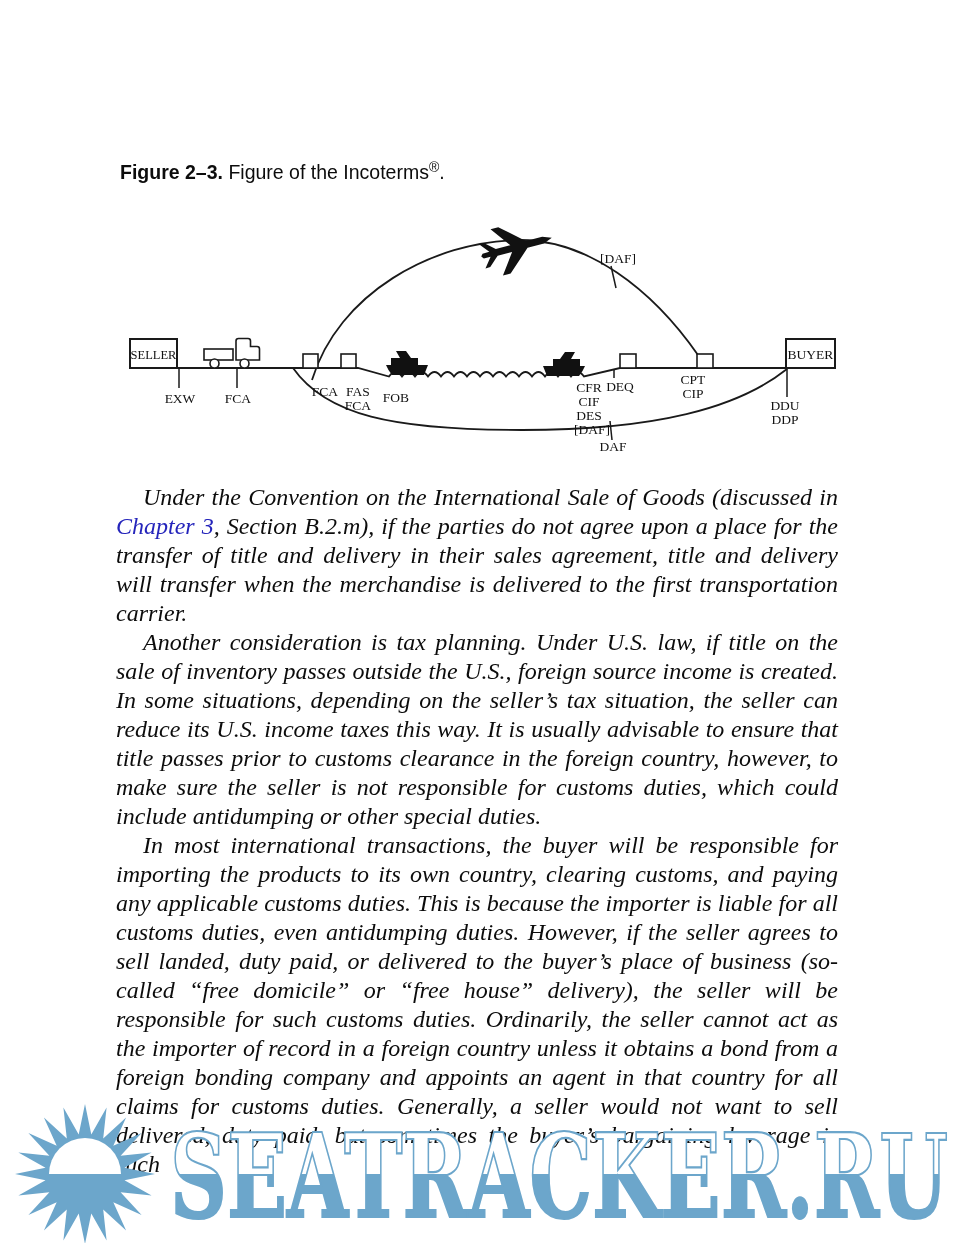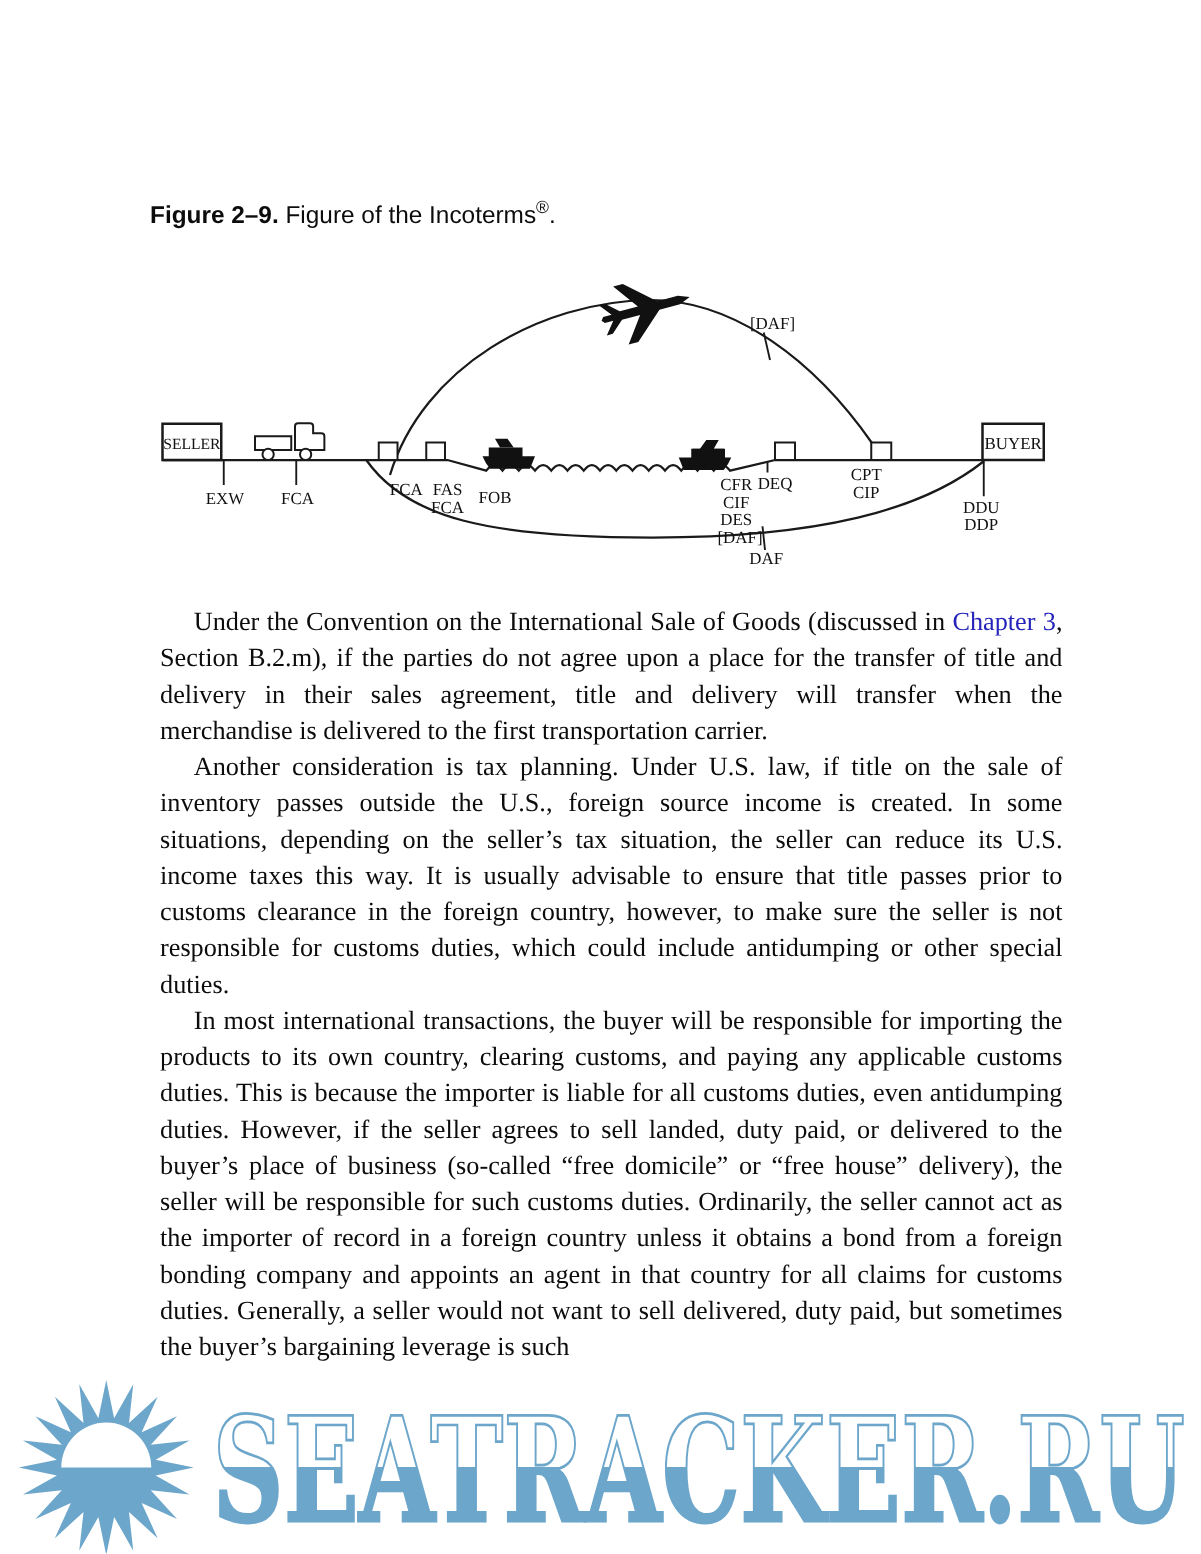--- a/index.html
+++ b/index.html
@@ -34,7 +34,7 @@
 <div class="page">
 
   <div class="figure-caption">
-    <span class="fig-label">Figure 2–9.</span><span> Figure of the Incoterms</span><sup>®</sup><span>.</span>
+    <span class="fig-label">Figure 2–3.</span><span> Figure of the Incoterms</span><sup>®</sup><span>.</span>
   </div>
 
   <svg class="diagram" width="740" height="250" viewBox="110 213 740 250">

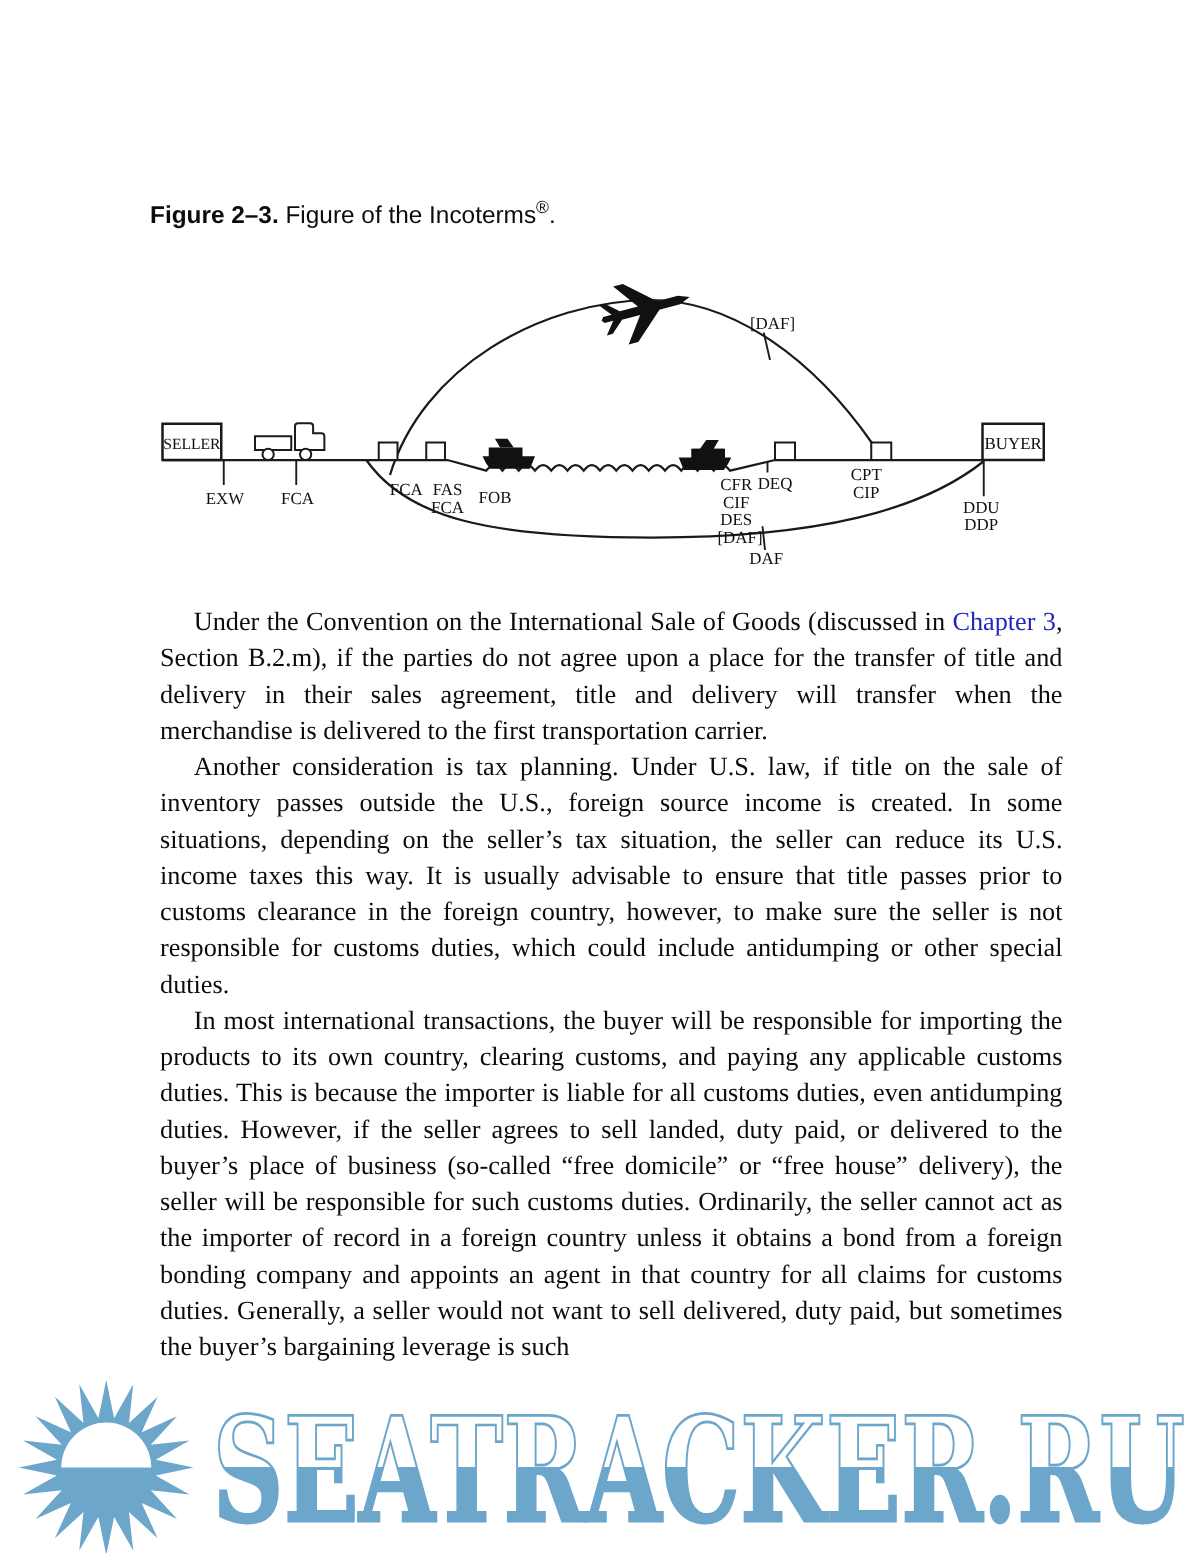--- a/index.html
+++ b/index.html
@@ -20,9 +20,10 @@
   .figure-caption sup{font-size:14px;line-height:0;}
   .diagram{position:absolute;left:110px;top:215px;}
   .bodytext{
-    position:absolute;left:128px;top:483px;width:722px;
-    font-size:21px;line-height:29px;
+    position:absolute;left:116px;top:483px;width:722px;
+    font-size:24px;line-height:29px;
     text-align:justify;
+    font-style:italic;
   }
   .bodytext p{margin:0;text-indent:27px;}
   .bodytext a{color:#2424bb;text-decoration:none;cursor:pointer;}

